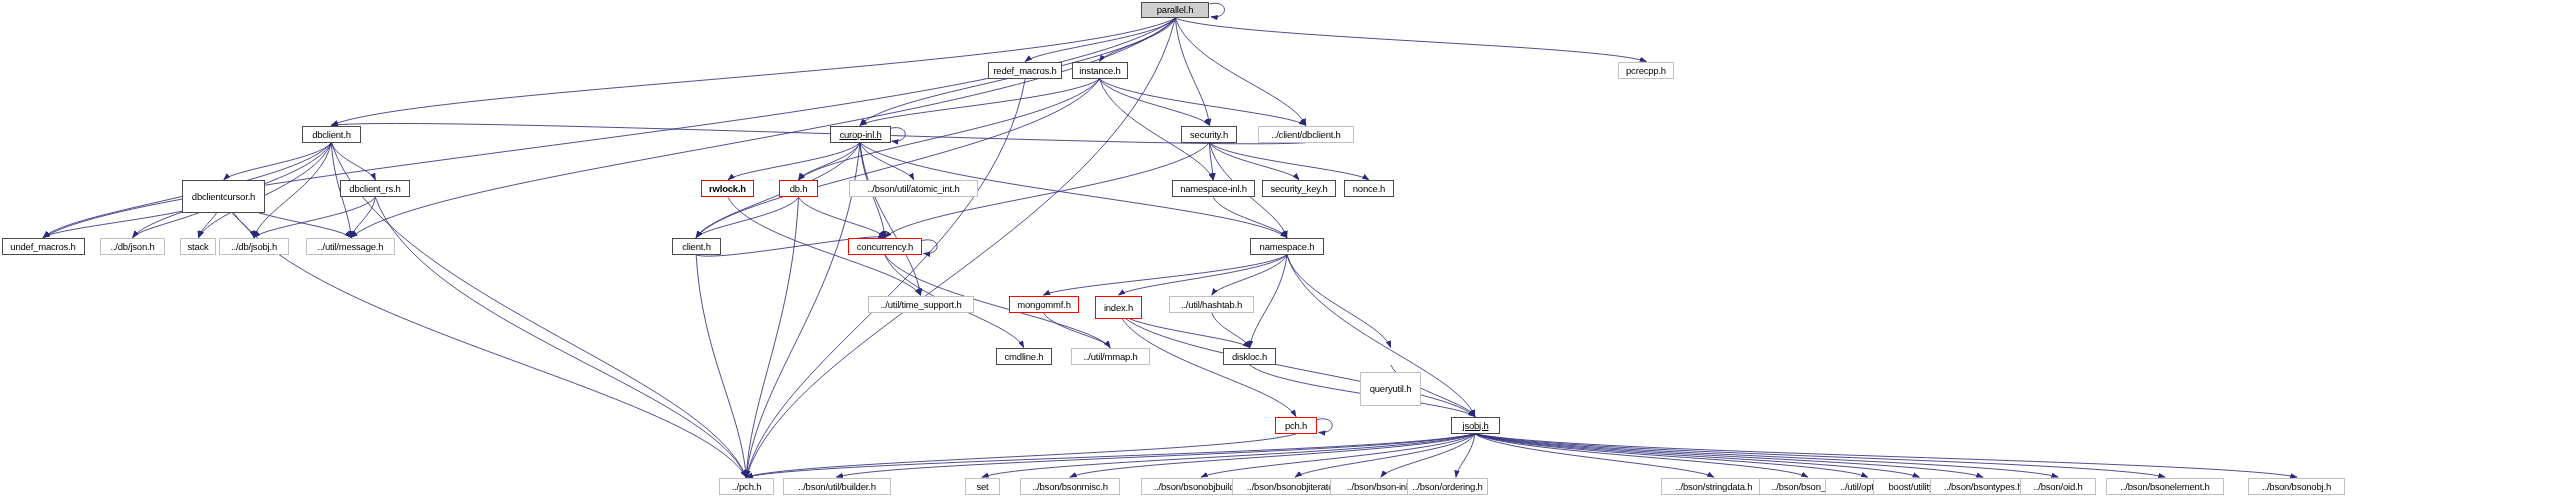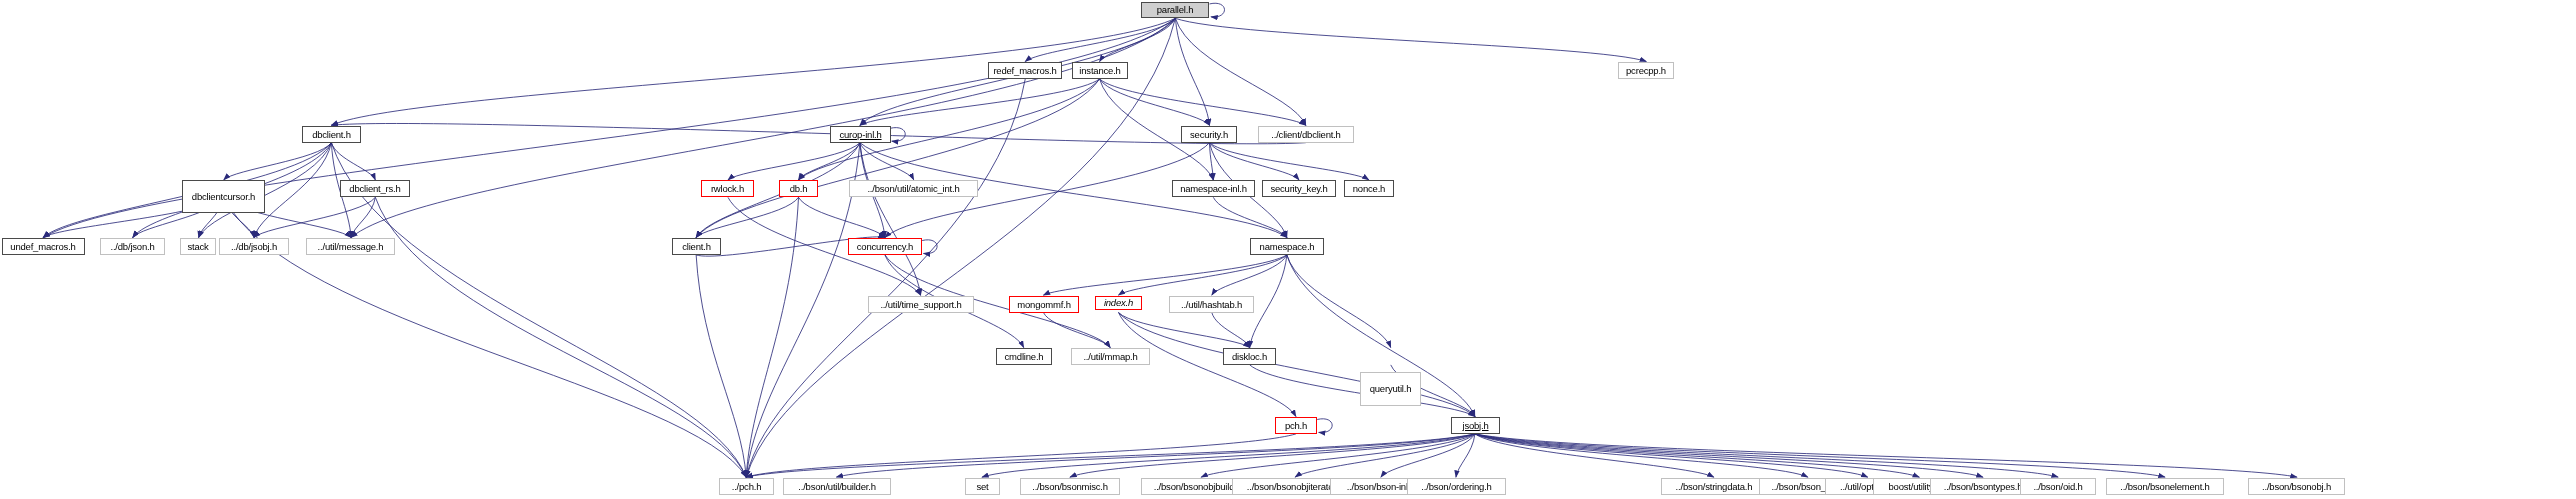--- a/index.html
+++ b/index.html
@@ -137,7 +137,7 @@
       <div class="node grey" style="left: 1258px; top: 126px; width: 96px; height: 16.7px;">../client/dbclient.h</div>
       <div class="node dark" style="left: 182px; top: 180px; width: 83px; height: 33px;">dbclientcursor.h</div>
       <div class="node dark" style="left: 340px; top: 180px; width: 70px; height: 16.7px;">dbclient_rs.h</div>
-      <div class="node red" style="left: 701px; top: 180px; width: 53px; height: 16.7px;">rwlock.h</div>
+      <div class="node red" style="left: 701px; top: 180px; width: 53px; height: 16.7px; font-weight: bold;">rwlock.h</div>
       <div class="node red" style="left: 779px; top: 180px; width: 39px; height: 16.7px;">db.h</div>
       <div class="node grey" style="left: 849px; top: 180px; width: 129px; height: 16.7px;">../bson/util/atomic_int.h</div>
       <div class="node dark" style="left: 1172px; top: 180px; width: 83px; height: 16.7px;">namespace-inl.h</div>

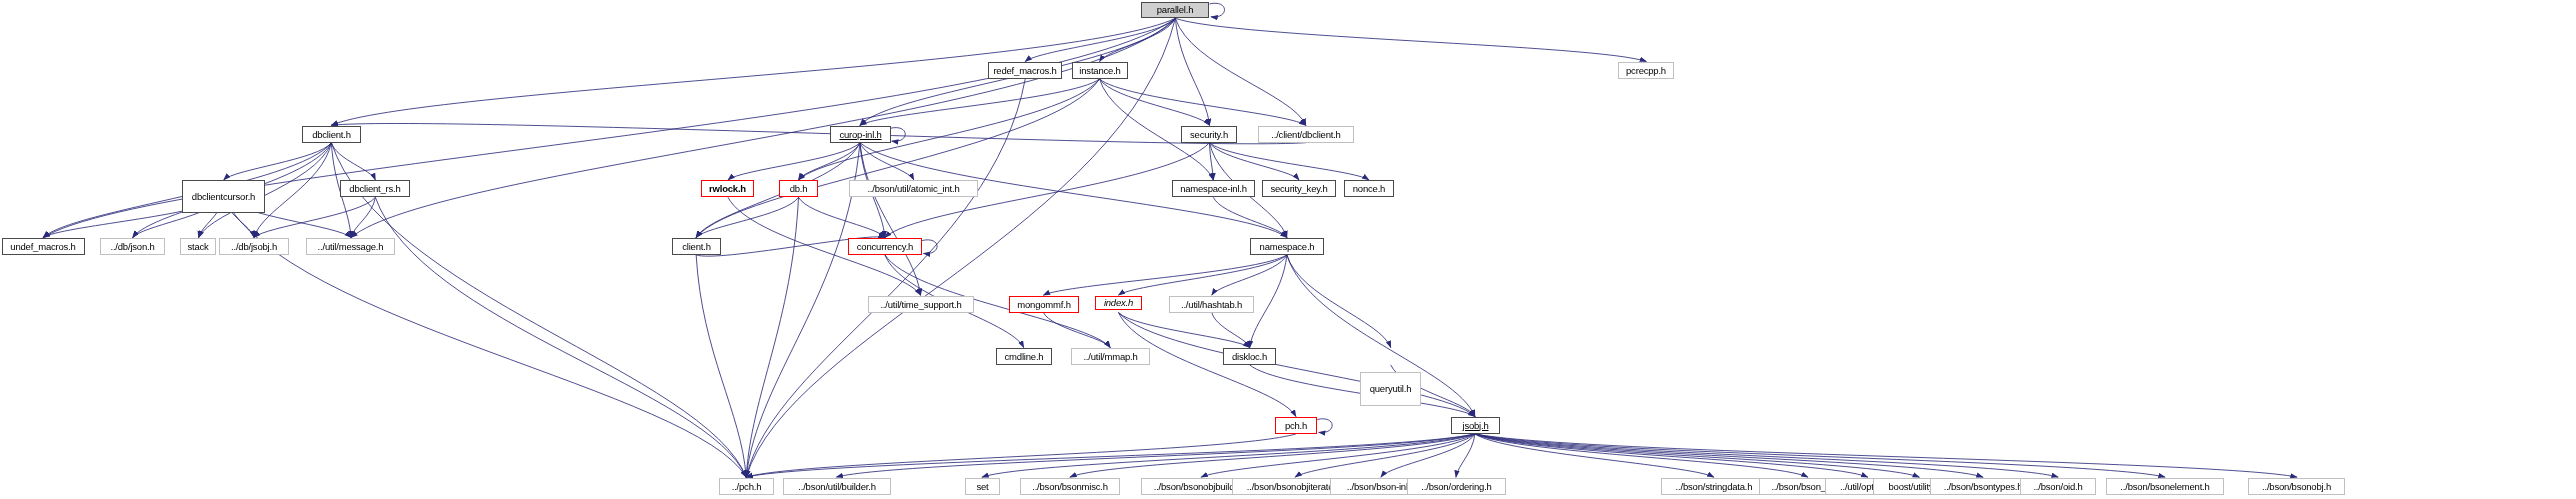--- a/index.html
+++ b/index.html
@@ -153,7 +153,7 @@
       <div class="node dark" style="left: 1250px; top: 238px; width: 74px; height: 16.7px;">namespace.h</div>
       <div class="node grey" style="left: 868px; top: 296px; width: 106px; height: 16.7px;">../util/time_support.h</div>
       <div class="node red" style="left: 1009px; top: 296px; width: 70px; height: 16.7px;">mongommf.h</div>
-      <div class="node red" style="left: 1095px; top: 296px; width: 47px; height: 14px; font-style: italic;">index.h</div>
+      <div class="node red" style="left: 1095px; top: 296px; width: 47px; height: 23px;">index.h</div>
       <div class="node grey" style="left: 1169px; top: 296px; width: 85px; height: 16.7px;">../util/hashtab.h</div>
       <div class="node dark" style="left: 996px; top: 348px; width: 56px; height: 16.7px;">cmdline.h</div>
       <div class="node grey" style="left: 1071px; top: 348px; width: 79px; height: 16.7px;">../util/mmap.h</div>

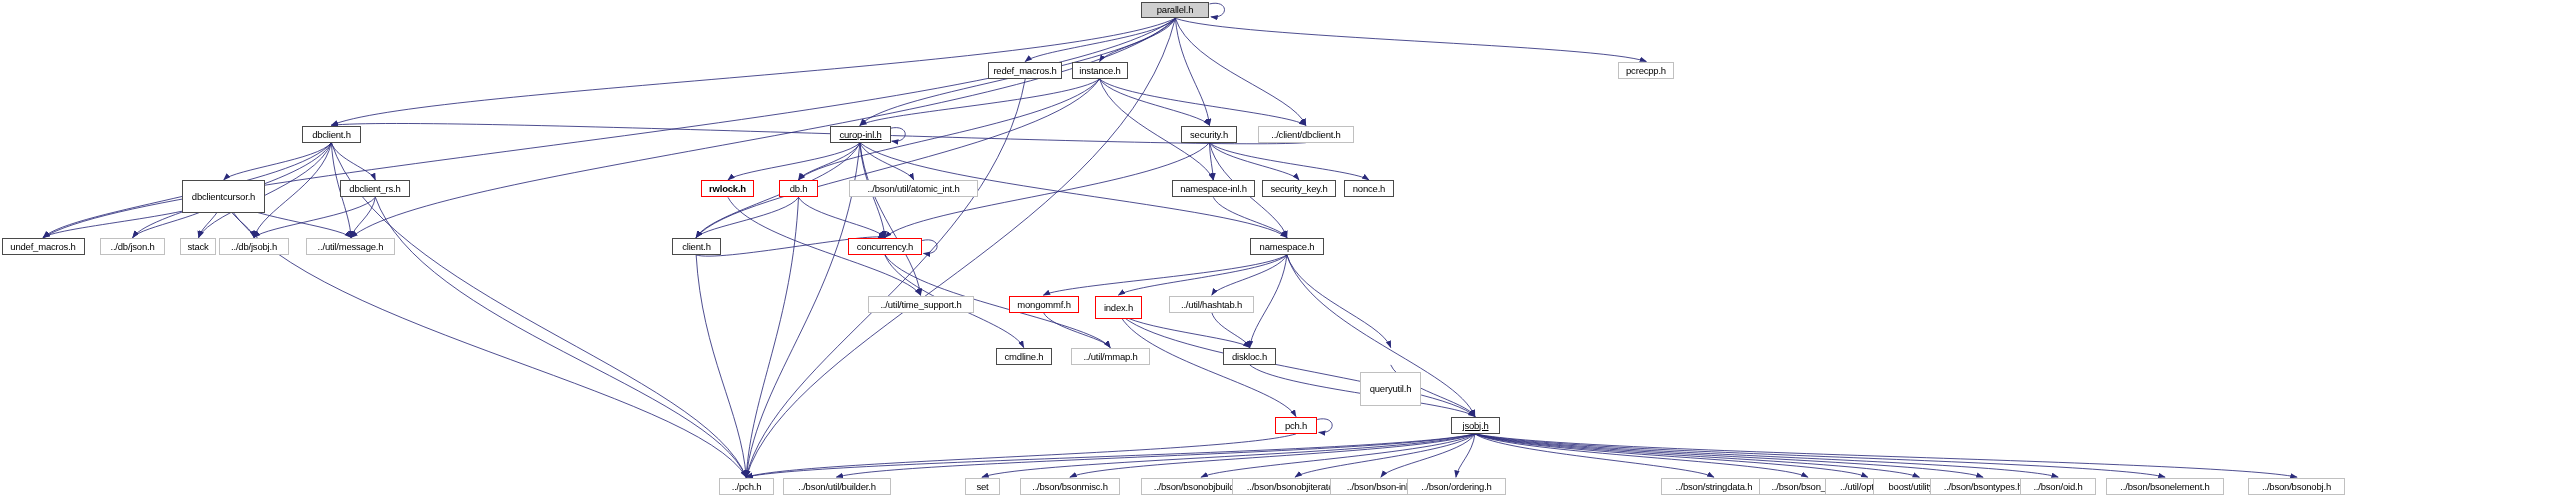--- a/index.html
+++ b/index.html
@@ -168,7 +168,7 @@
       <div class="node grey" style="left: 1141px; top: 478px; width: 121px; height: 16.7px;">../bson/bsonobjbuilder.h</div>
       <div class="node grey" style="left: 1232px; top: 478px; width: 126px; height: 16.7px;">../bson/bsonobjiterator.h</div>
       <div class="node grey" style="left: 1330px; top: 478px; width: 102px; height: 16.7px;">../bson/bson-inl.h</div>
-      <div class="node grey" style="left: 1407px; top: 478px; width: 99px; height: 16.7px;">../bson/ordering.h</div>
+      <div class="node grey" style="left: 1407px; top: 478px; width: 81px; height: 16.7px;">../bson/ordering.h</div>
       <div class="node grey" style="left: 1661px; top: 478px; width: 106px; height: 16.7px;">../bson/stringdata.h</div>
       <div class="node grey" style="left: 1759px; top: 478px; width: 97px; height: 16.7px;">../bson/bson_db.h</div>
       <div class="node grey" style="left: 1825px; top: 478px; width: 86px; height: 16.7px;">../util/optime.h</div>

